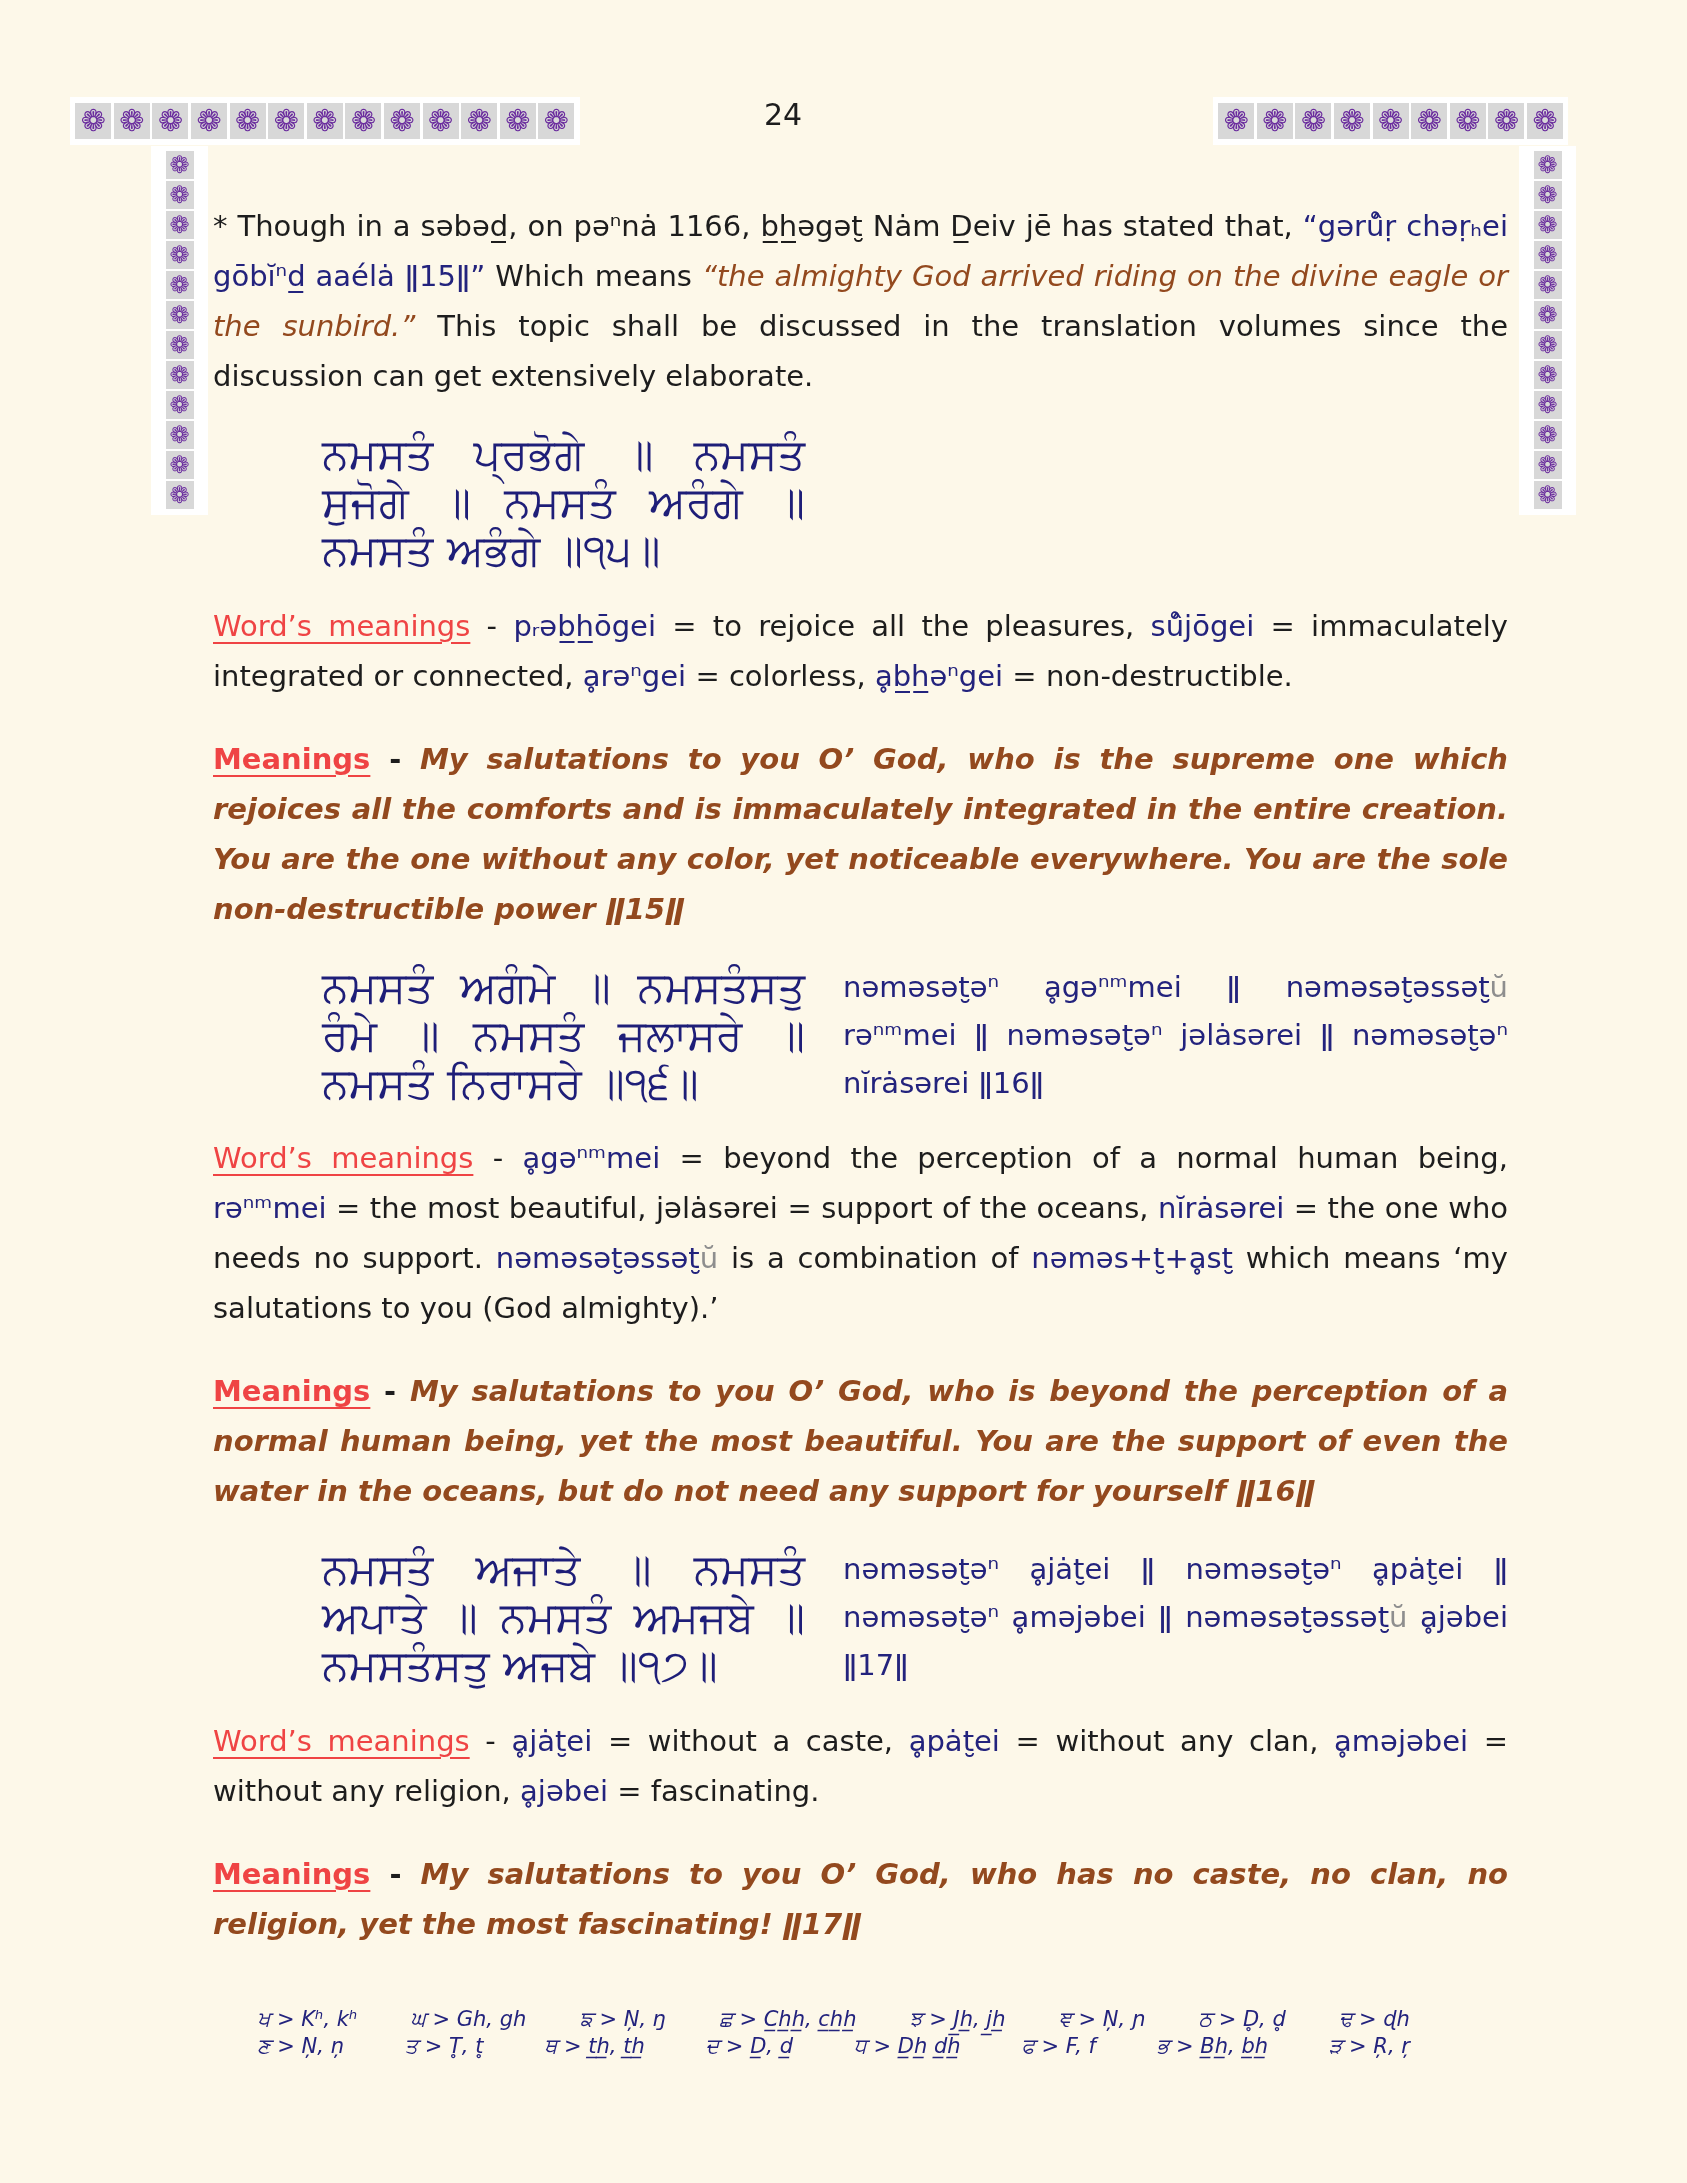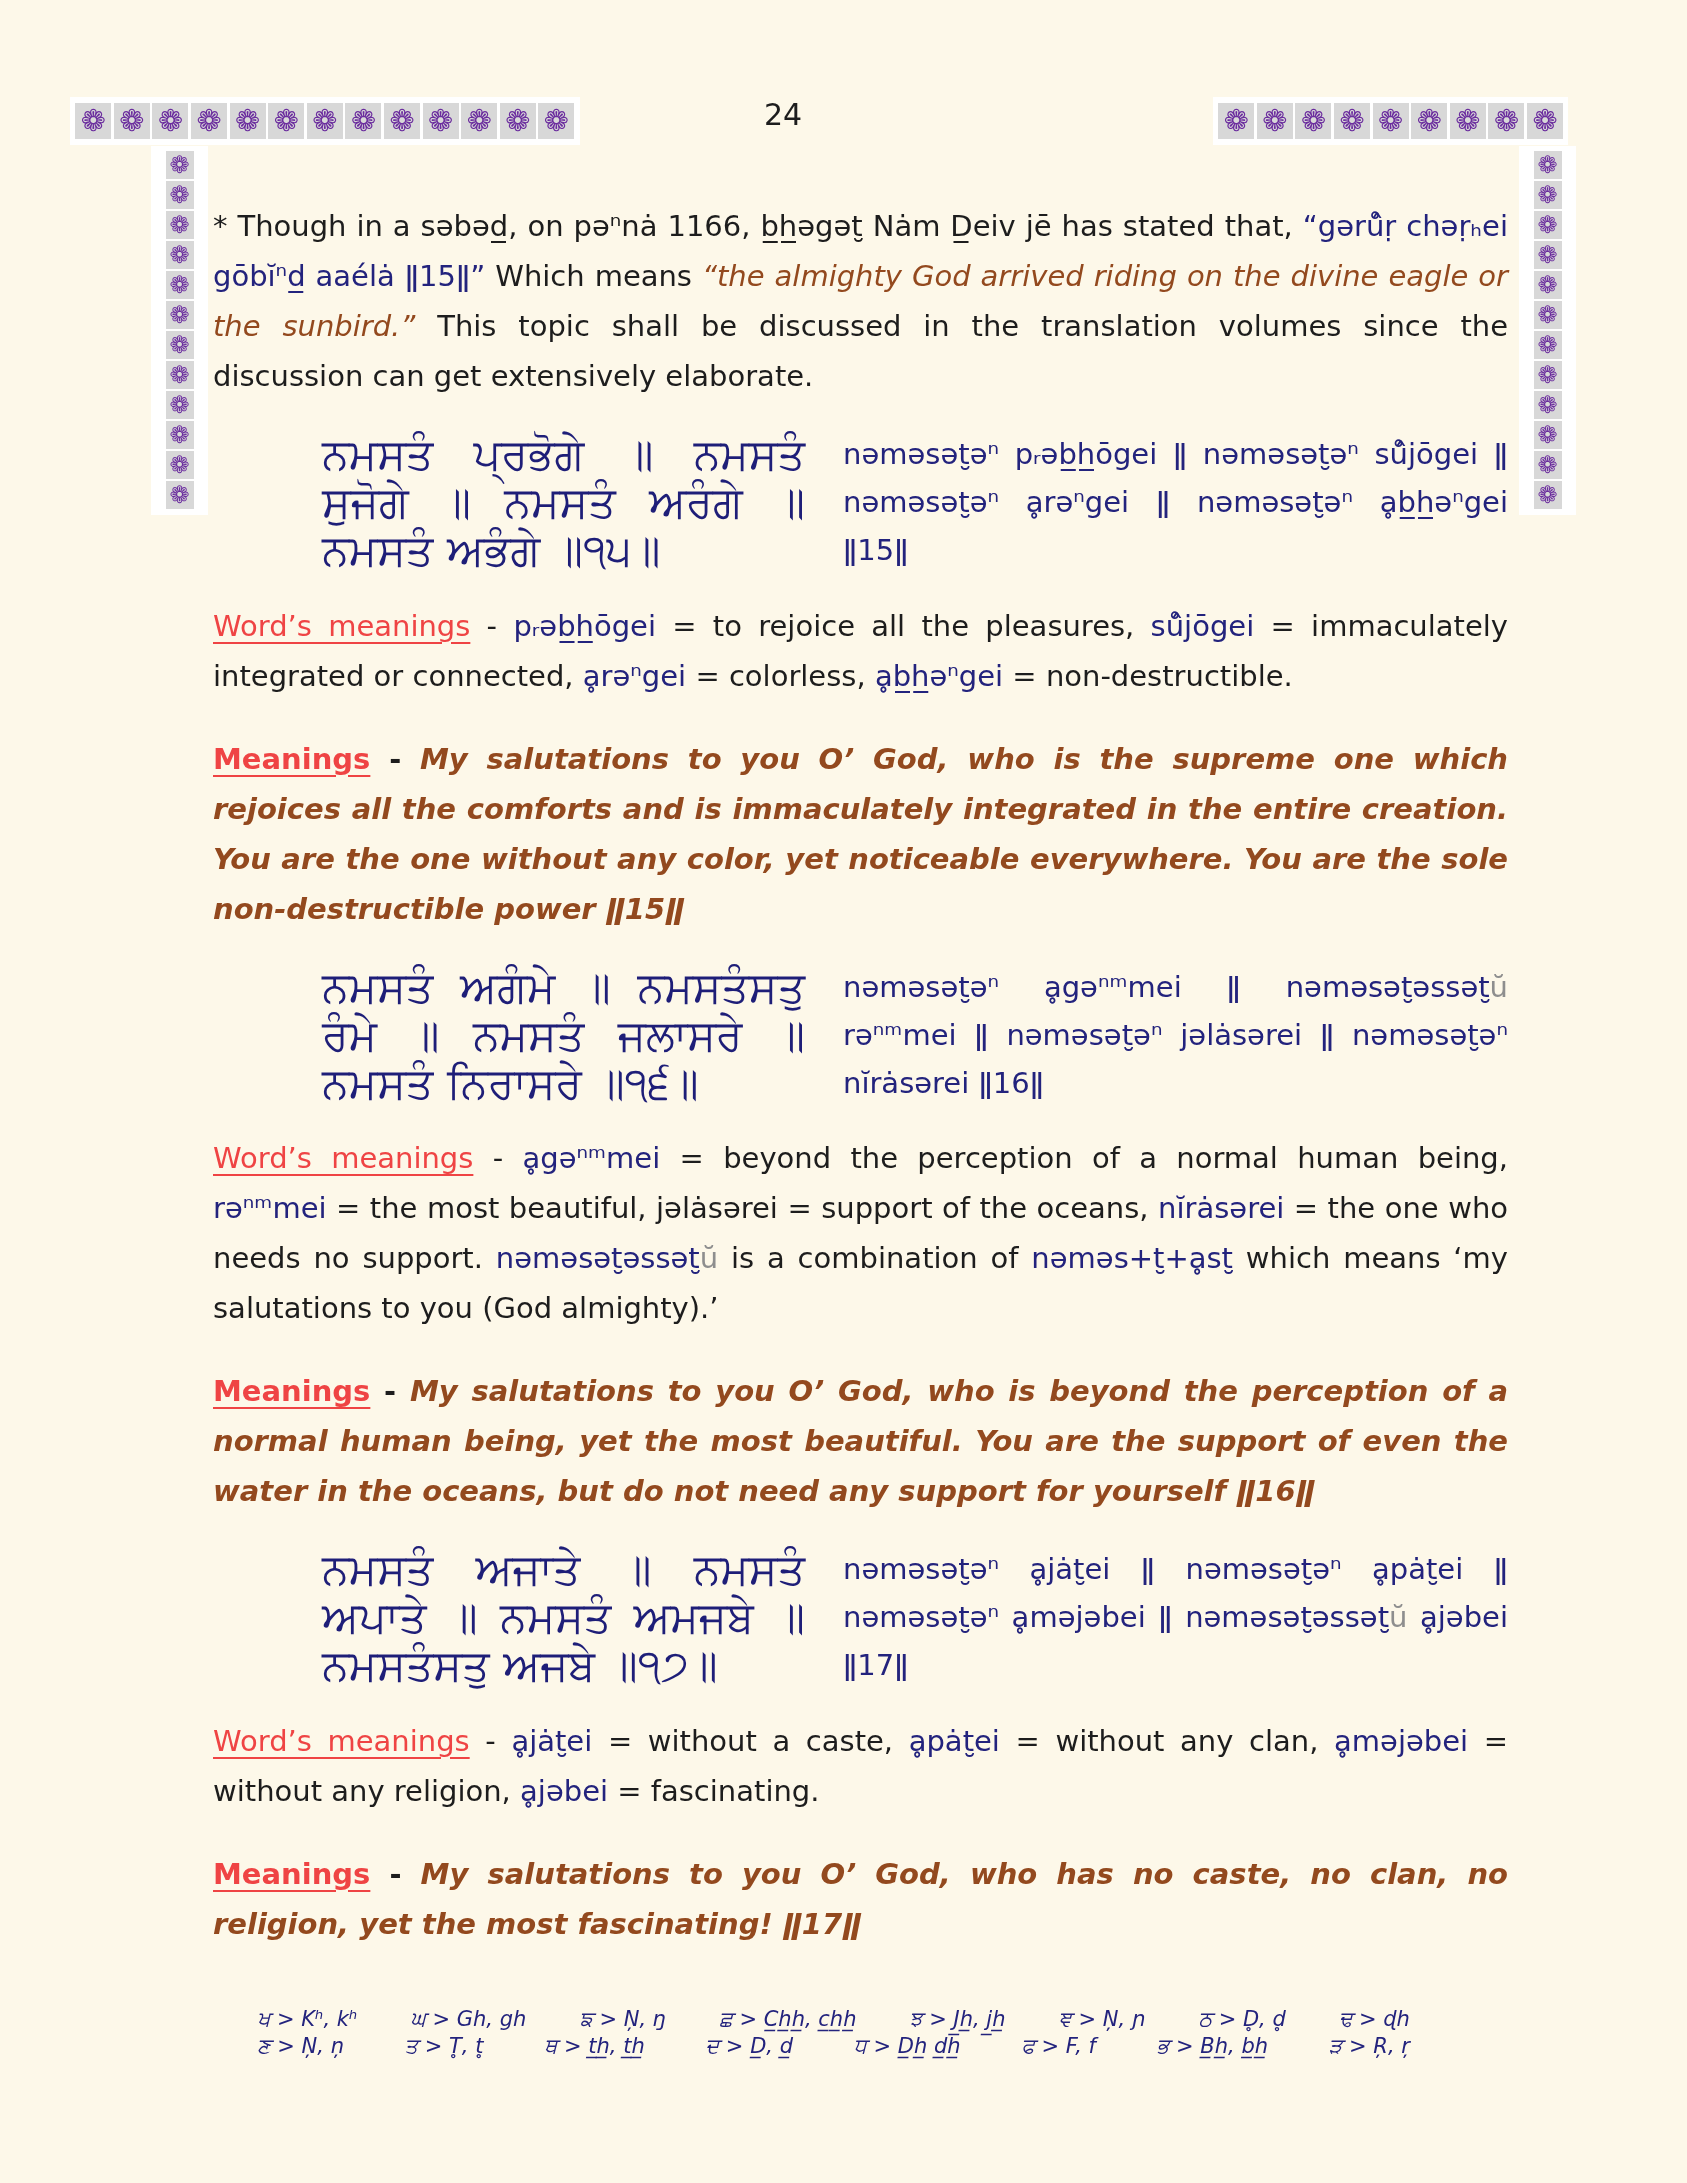--- a/index.html
+++ b/index.html
@@ -205,7 +205,6 @@
 
     <div class="verse">
       <div class="gurmukhi">ਨਮਸਤੰ ਪ੍ਰਭੋਗੇ ॥ ਨਮਸਤੰ ਸੁਜੋਗੇ ॥ ਨਮਸਤੰ ਅਰੰਗੇ ॥ ਨਮਸਤੰ ਅਭੰਗੇ ॥੧੫॥</div>
-      <div class="translit"><span class="r-blue">nəməsət̮əⁿ pᵣəb̲h̲ōgei ǁ nəməsət̮əⁿ sů̂jōgei ǁ nəməsət̮əⁿ ḁrəⁿgei ǁ nəməsət̮əⁿ ḁb̲h̲əⁿgei ǁ15ǁ</span></div>
     </div>
     <p class="para wm"><span class="r-label">Word’s meanings</span><span class="r-black"> - </span><span class="r-blue">pᵣəb̲h̲ōgei</span><span class="r-black"> = to rejoice all the pleasures, </span><span class="r-blue">sů̂jōgei</span><span class="r-black"> = immaculately integrated or connected, </span><span class="r-blue">ḁrəⁿgei</span><span class="r-black"> = colorless, </span><span class="r-blue">ḁb̲h̲əⁿgei</span><span class="r-black"> = non-destructible.</span></p>
     <p class="para meanings"><span class="r-label">Meanings</span><span class="r-black"> - </span><span class="r-brown">My salutations to you O’ God, who is the supreme one which rejoices all the comforts and is immaculately integrated in the entire creation. You are the one without any color, yet noticeable everywhere. You are the sole non-destructible power ǁ15ǁ</span></p>

